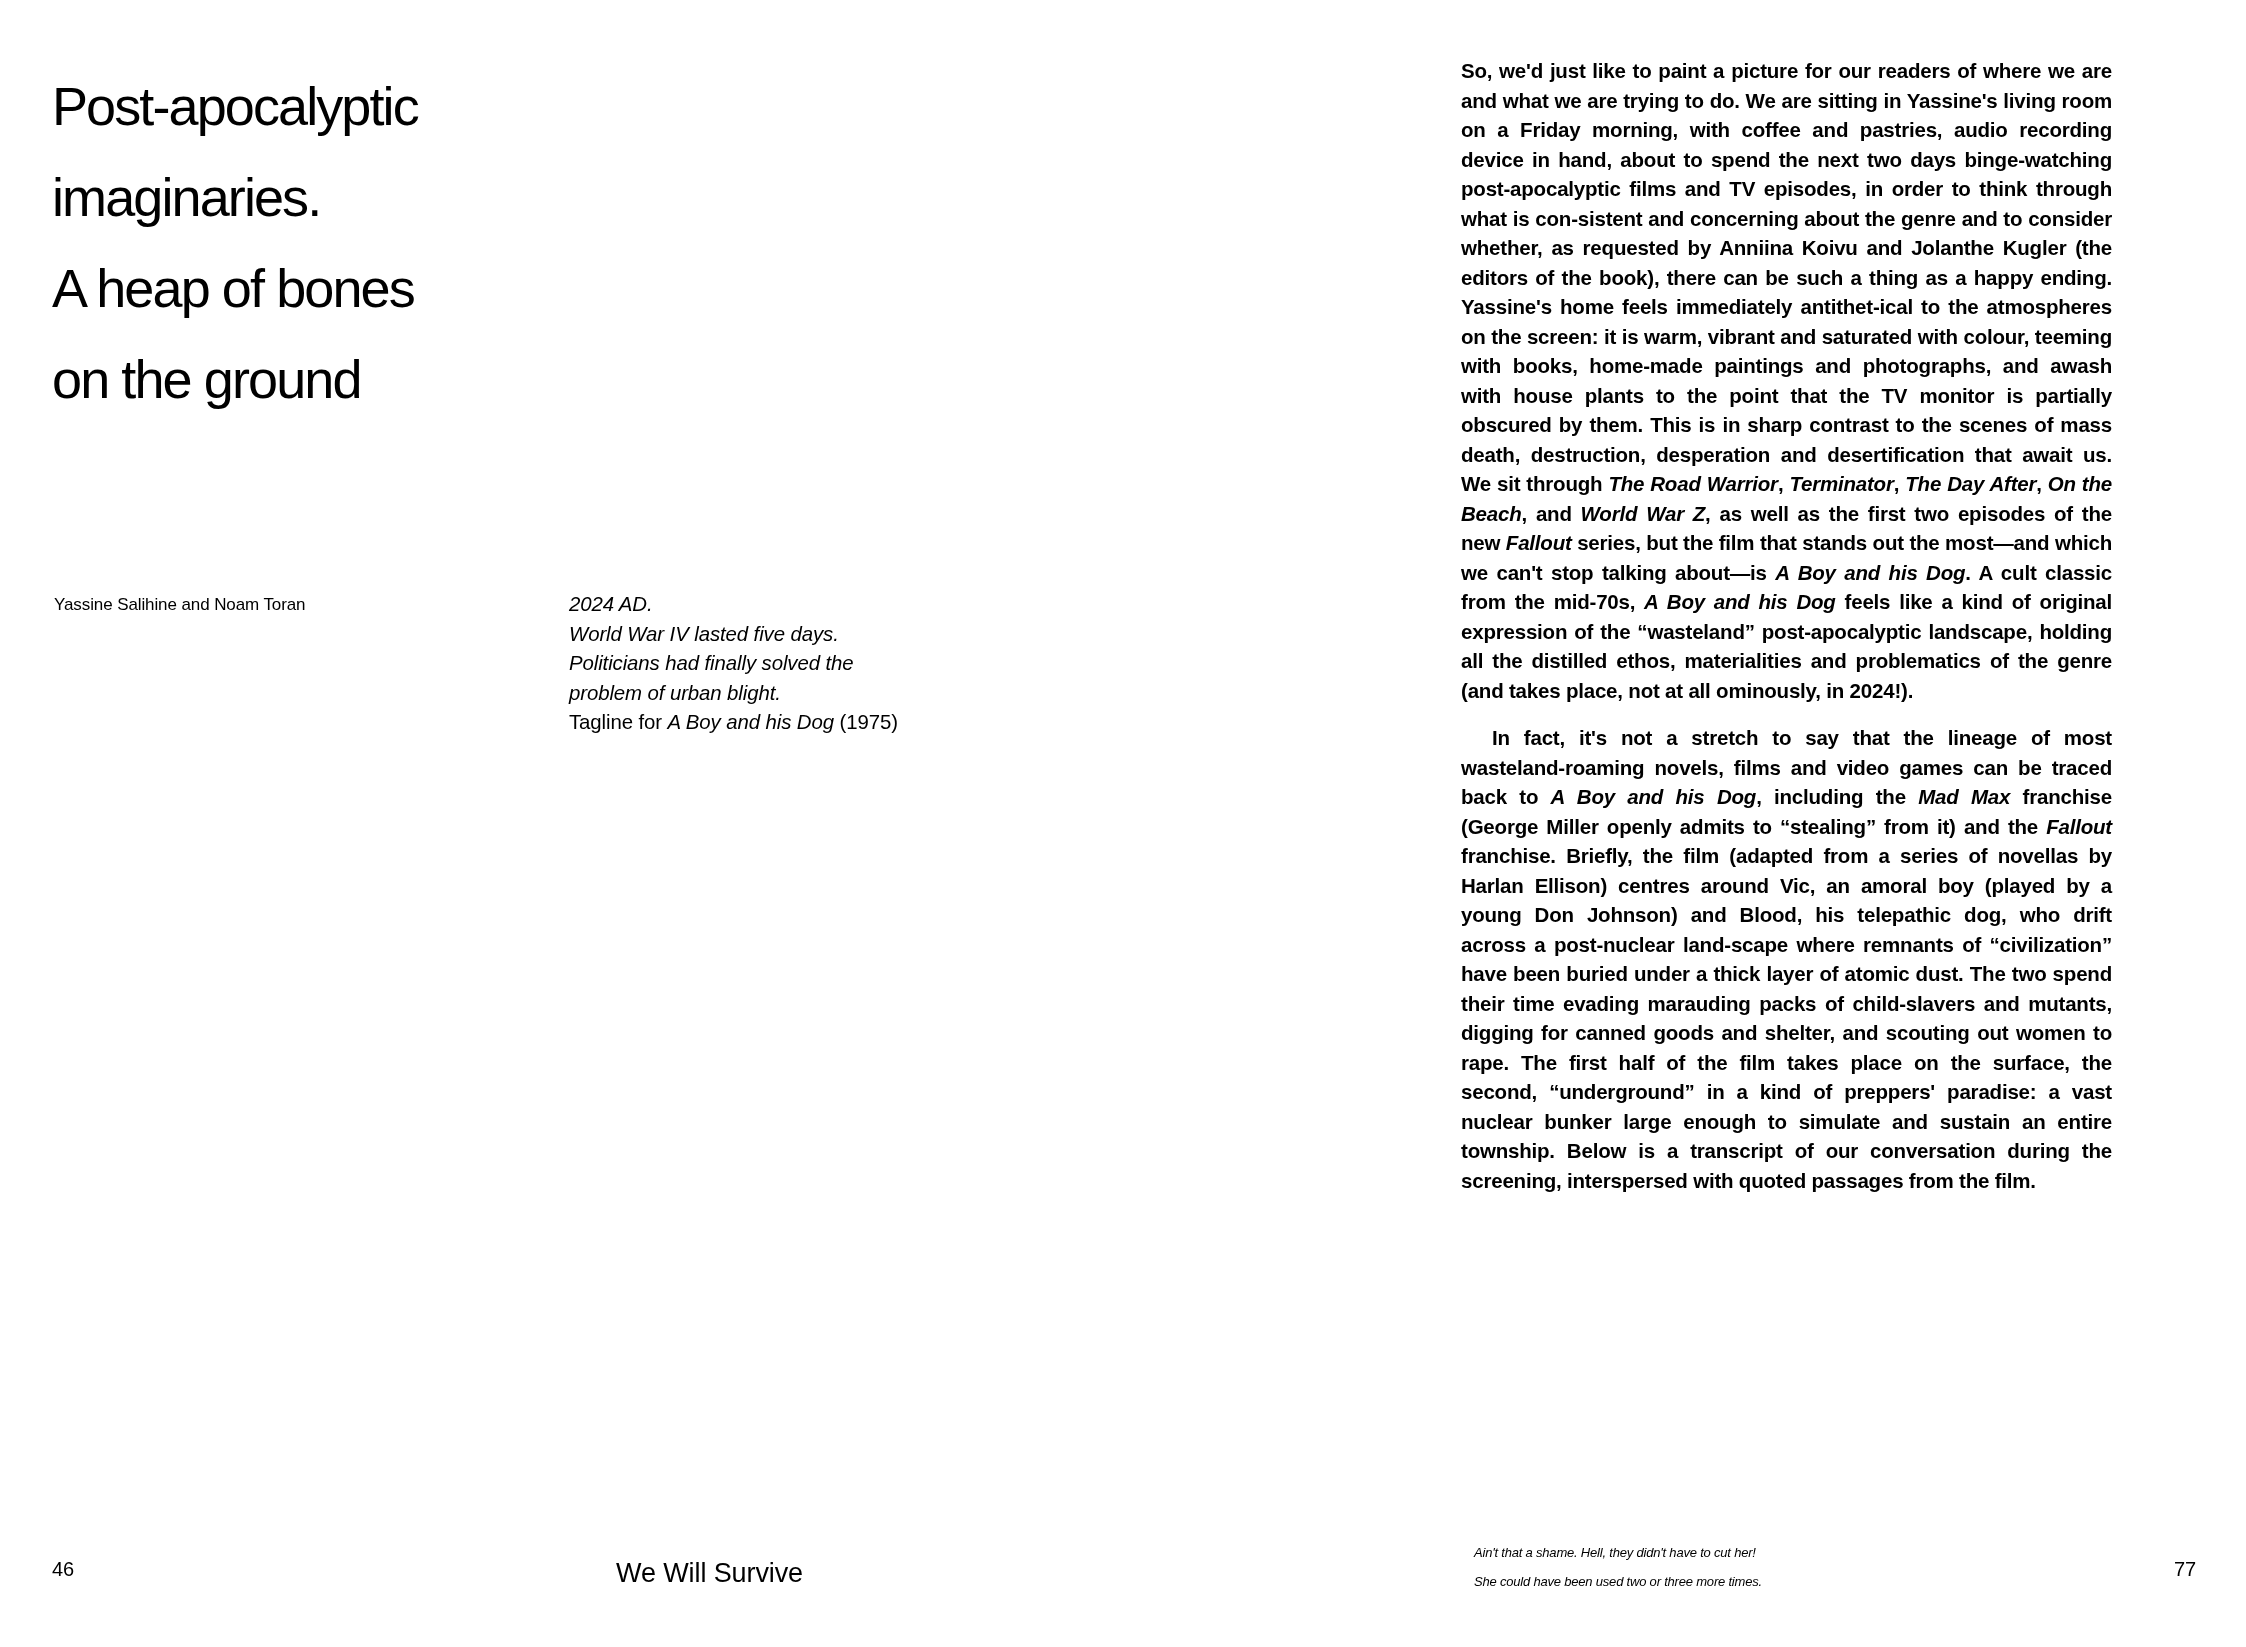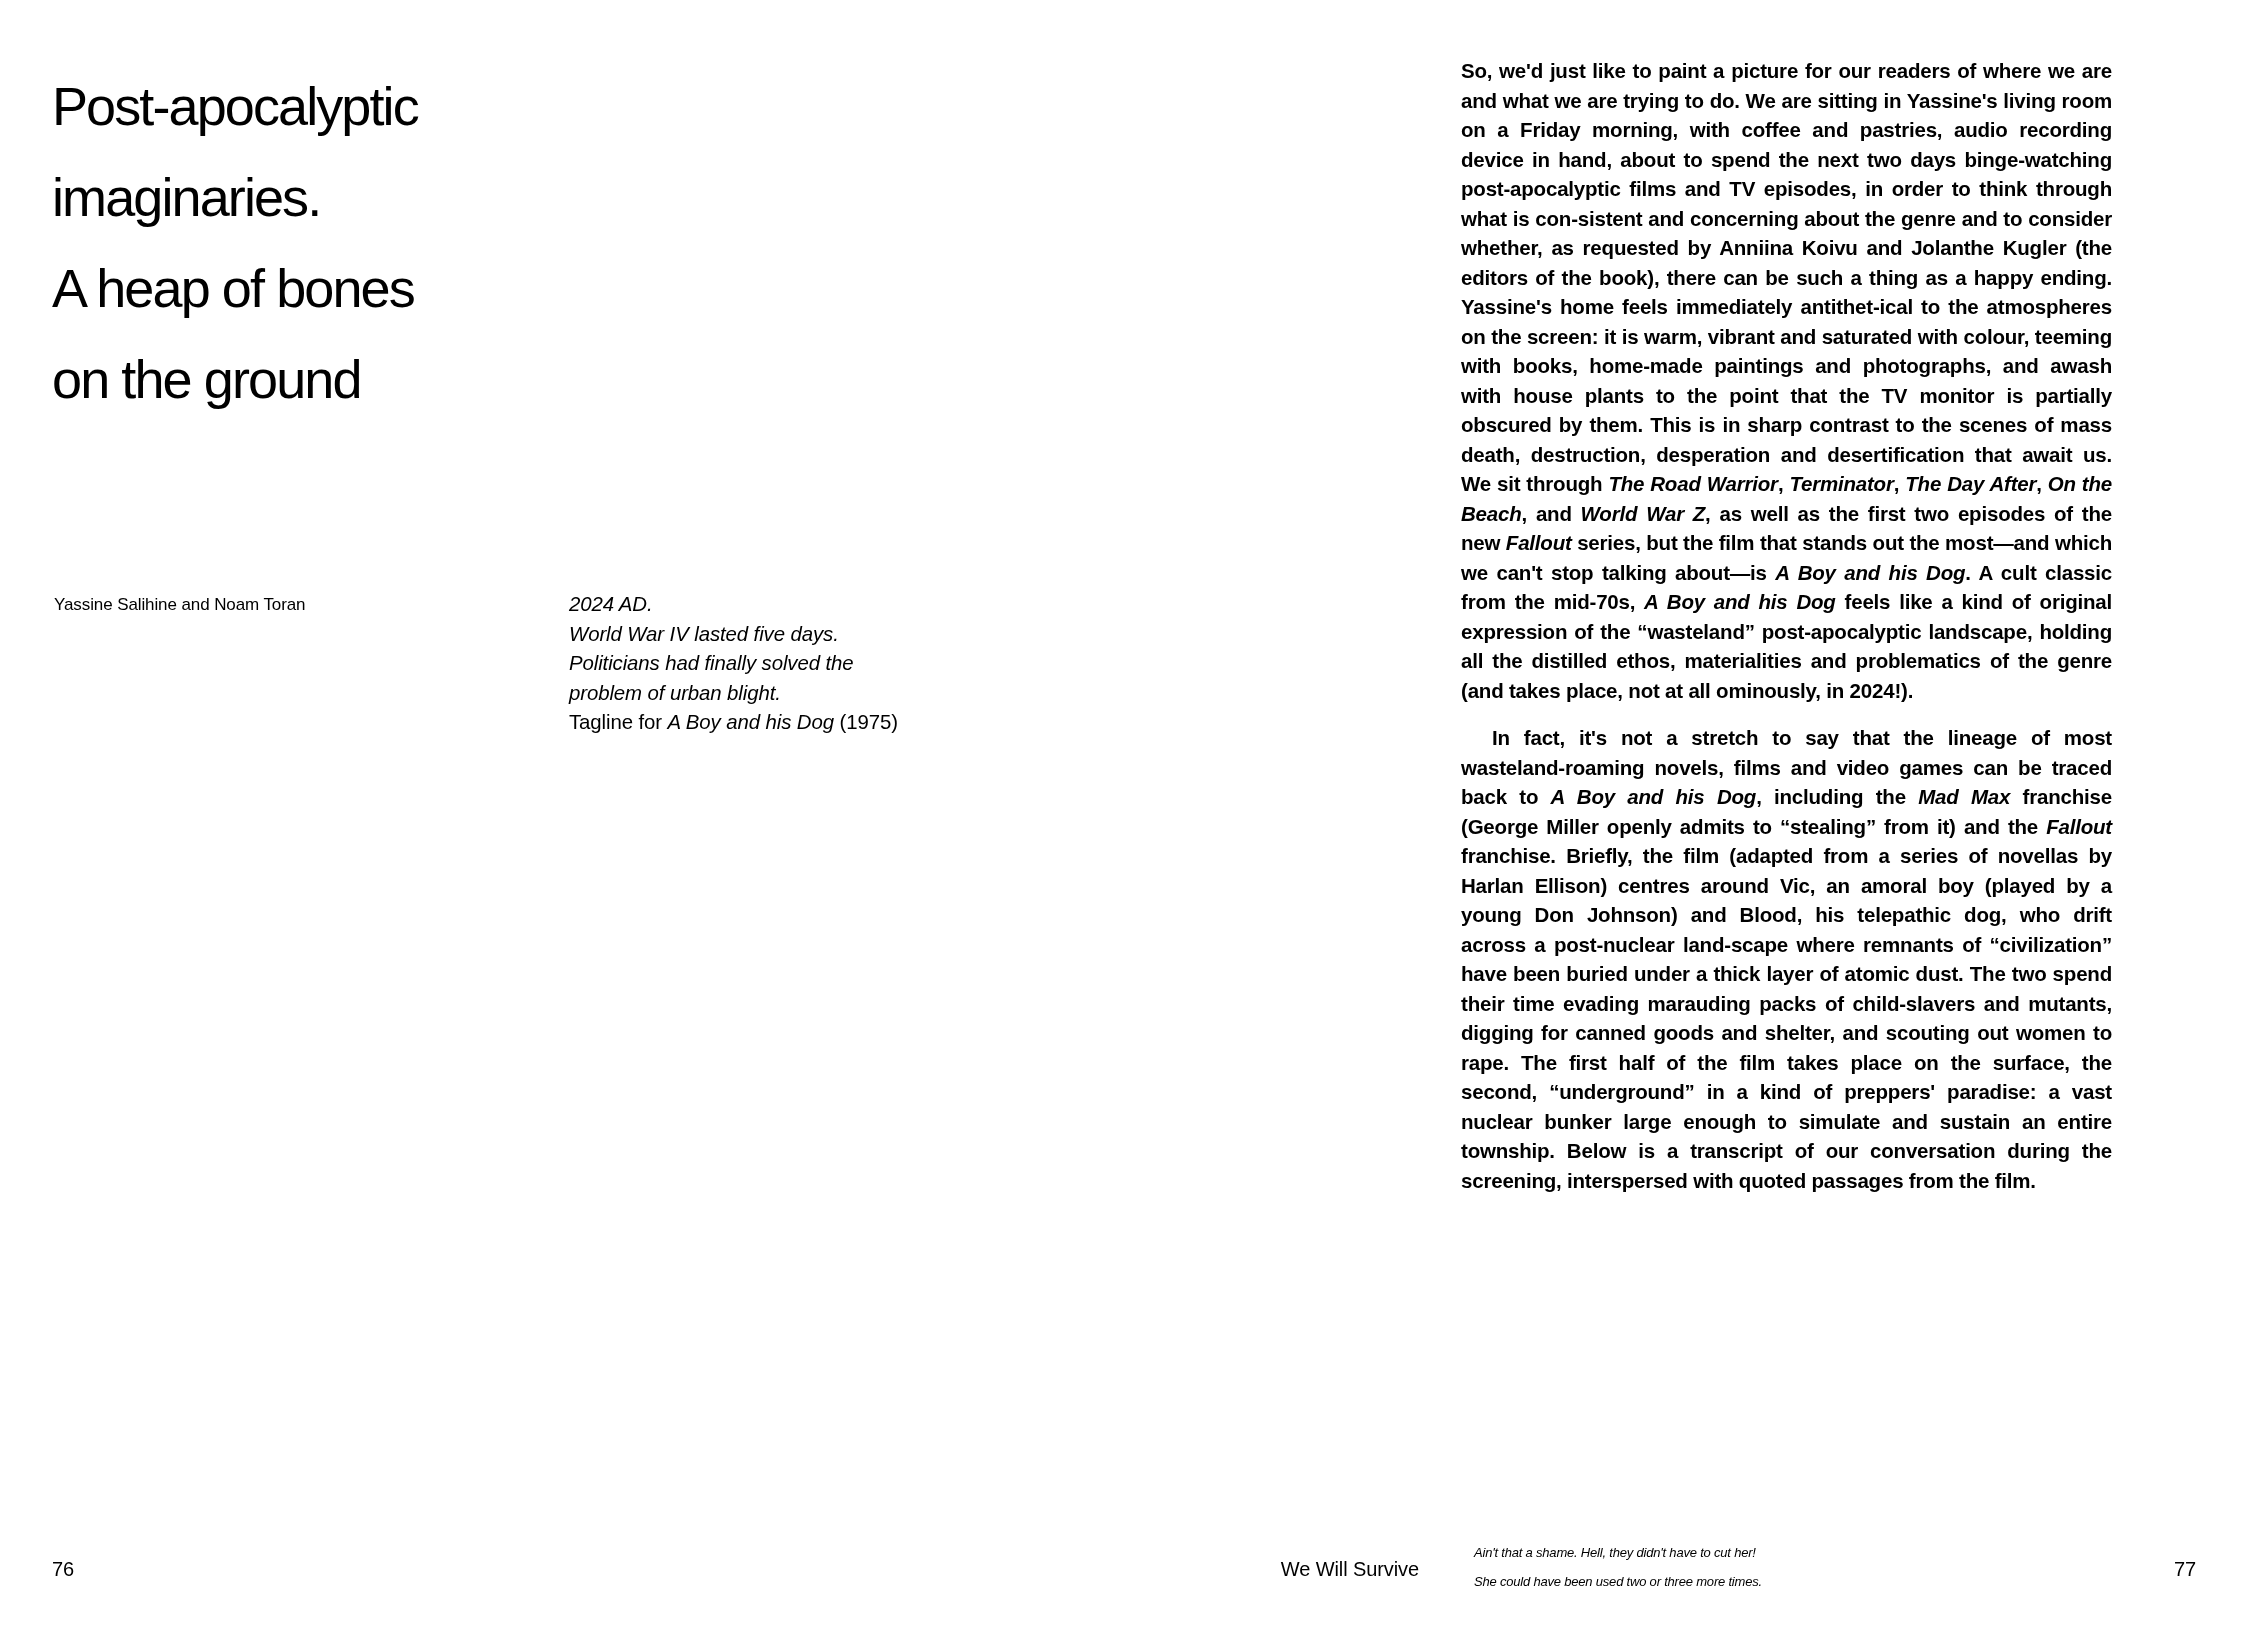--- a/index.html
+++ b/index.html
@@ -154,7 +154,7 @@
     </div>
 
     <div class="footer-left">
-      <div class="folio-left">76</div>
+      <div class="folio-left">46</div>
       <div class="running-head">We Will Survive</div>
     </div>
   </div>

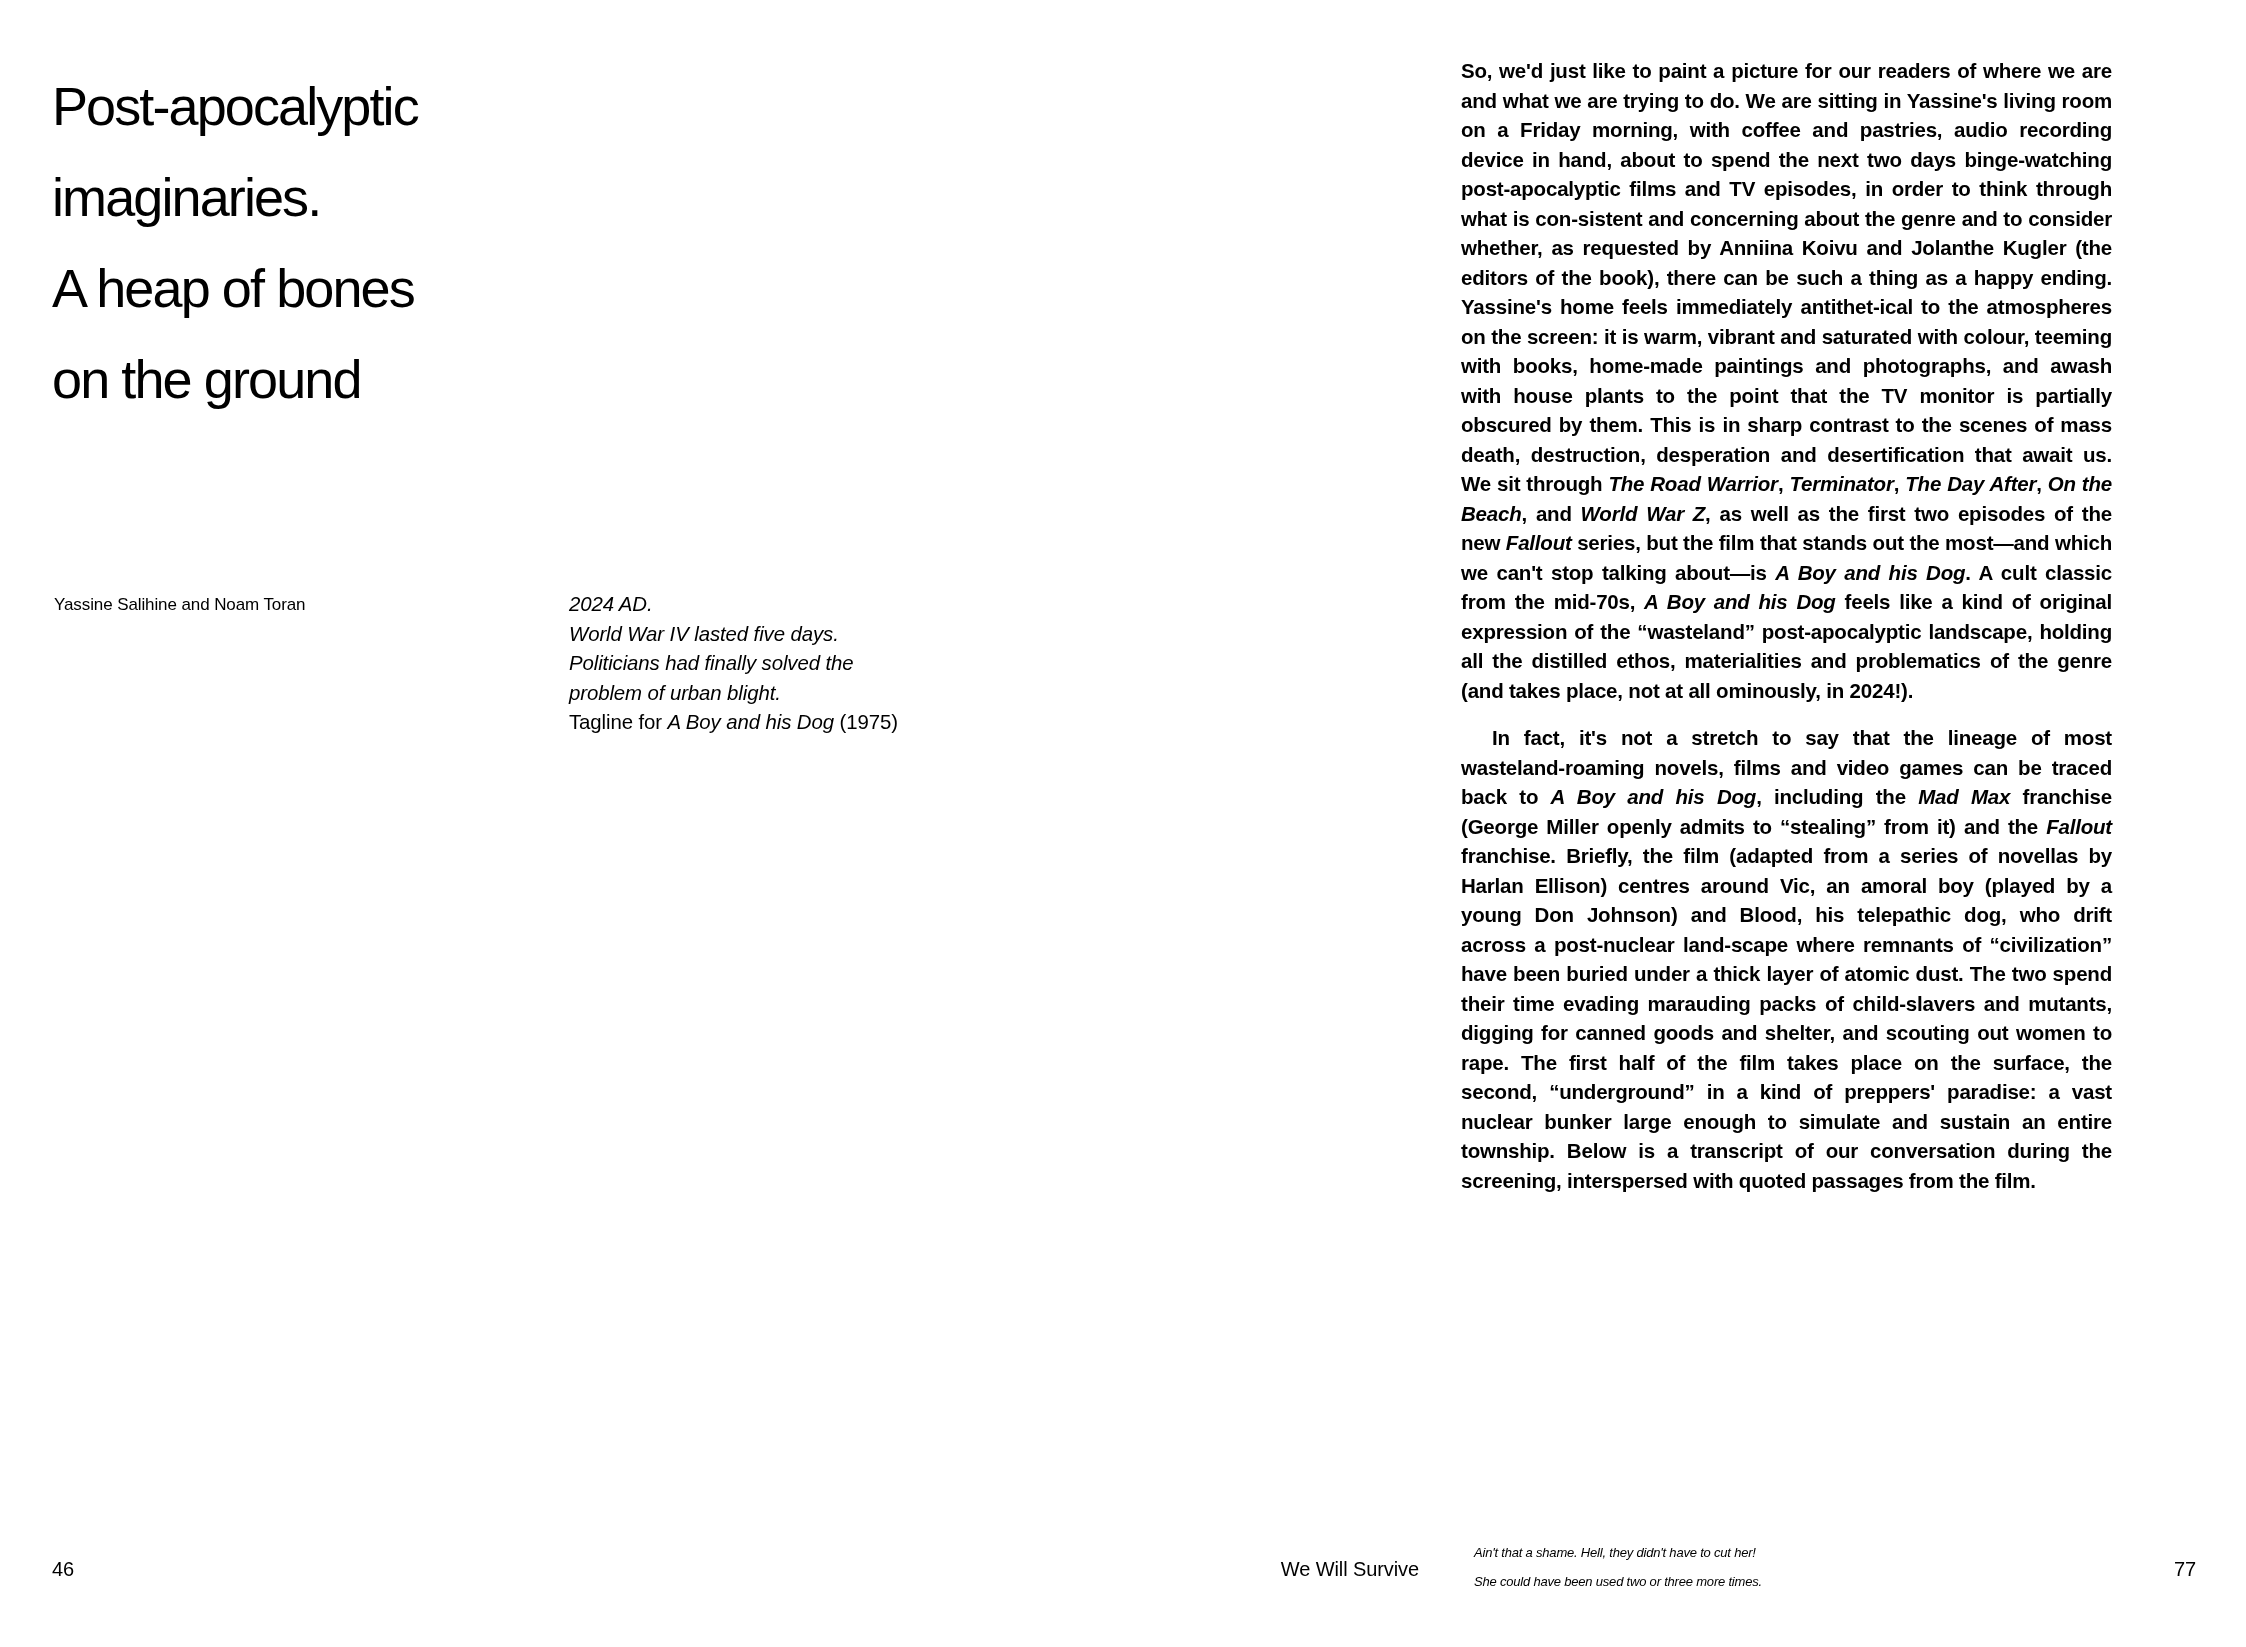--- a/index.html
+++ b/index.html
@@ -82,8 +82,8 @@
     left: 0;
     top: 0;
     width: 1419px;
-    text-align: right;
-    font-size: 20px;
+    text-align: center;
+    font-size: 27px;
     letter-spacing: -0.1px;
   }
 

